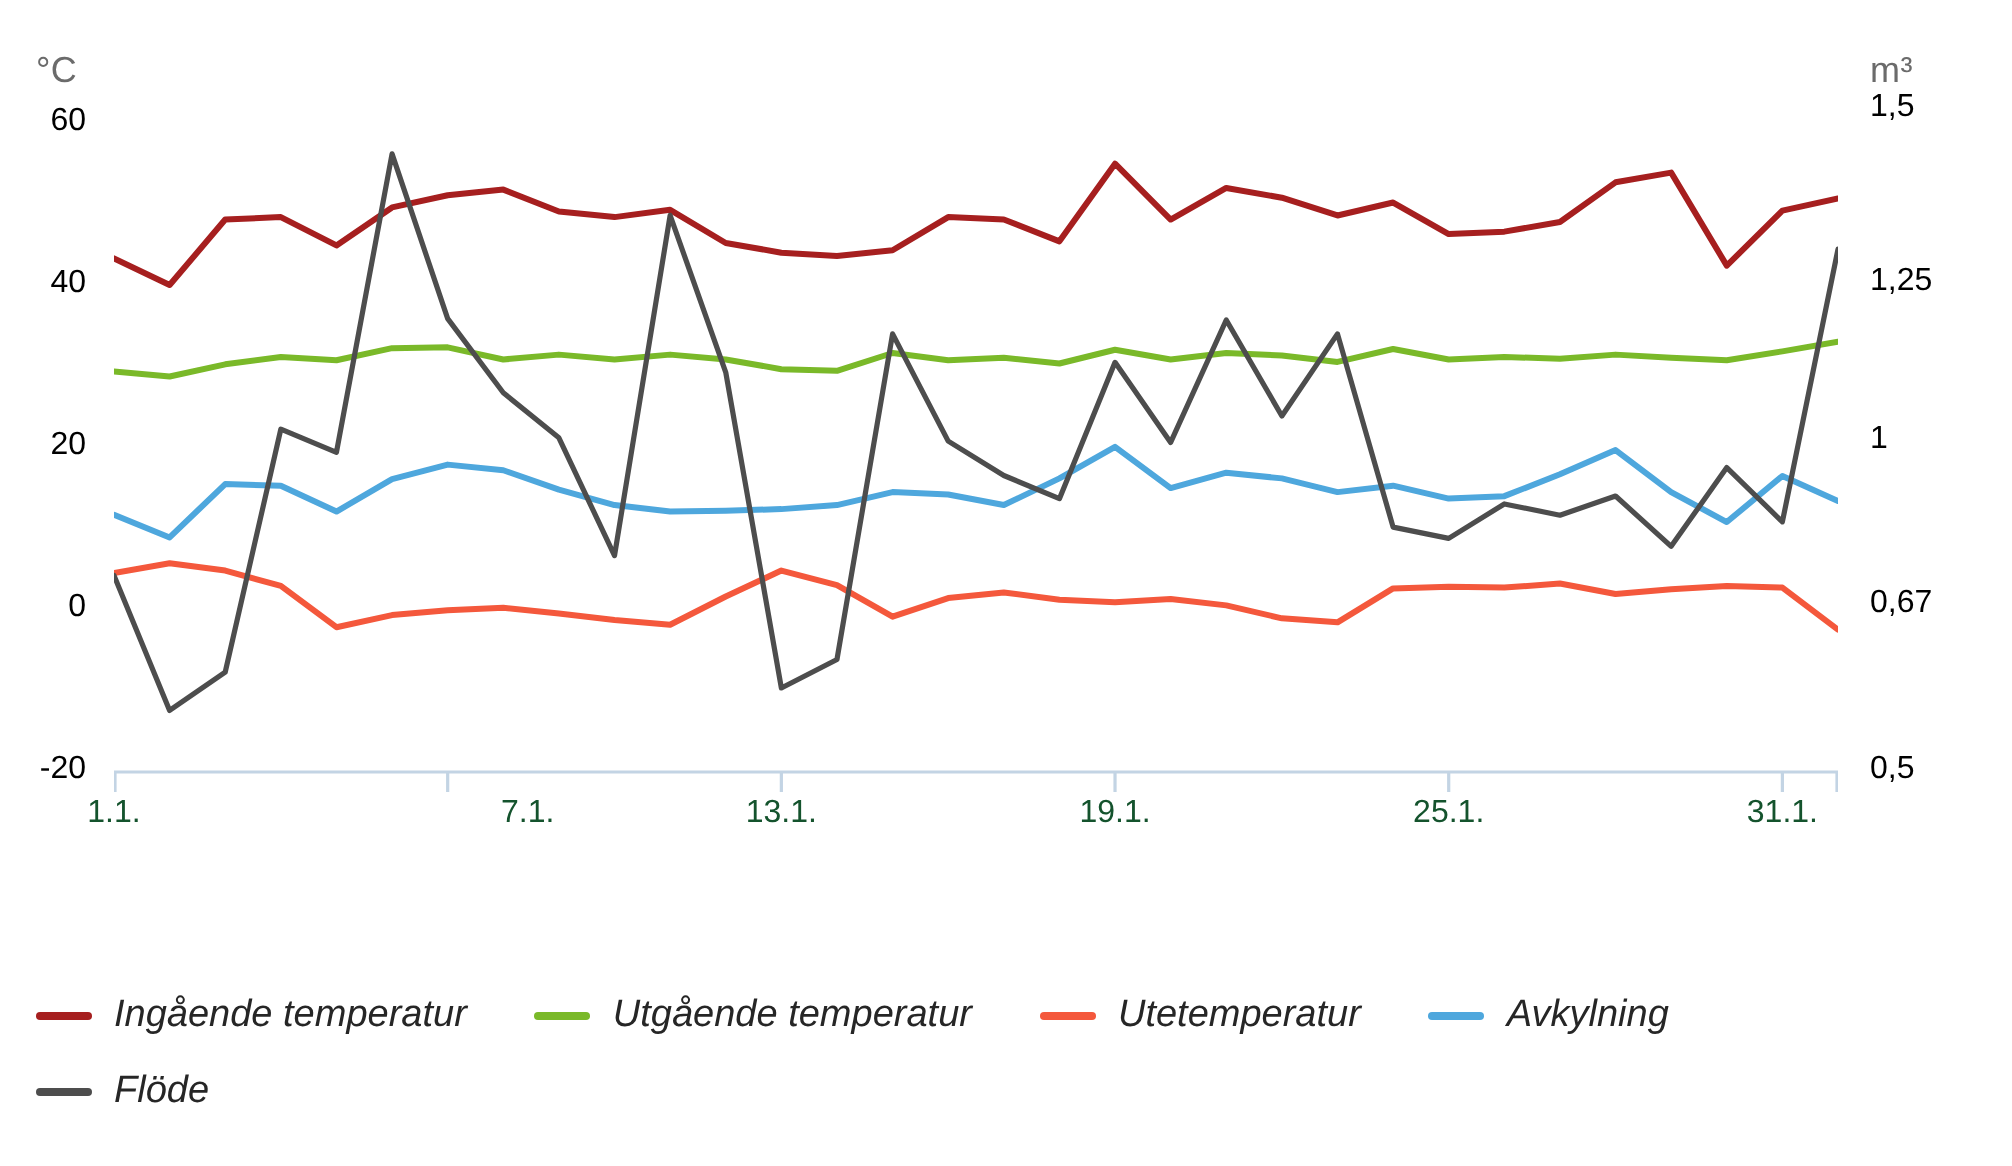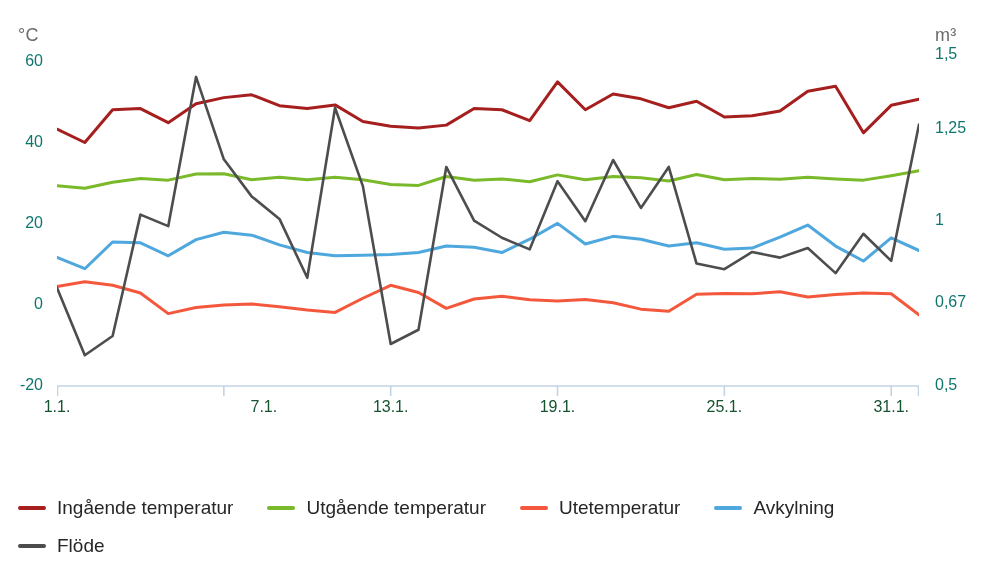--- a/index.html
+++ b/index.html
@@ -28,7 +28,7 @@
   .ylab{
     position:absolute;
     font-size:16px;
-    color:#0f766e;
+    color:#000000;
     white-space:nowrap;
   }
   .ylab.left{right:963px;text-align:right;}

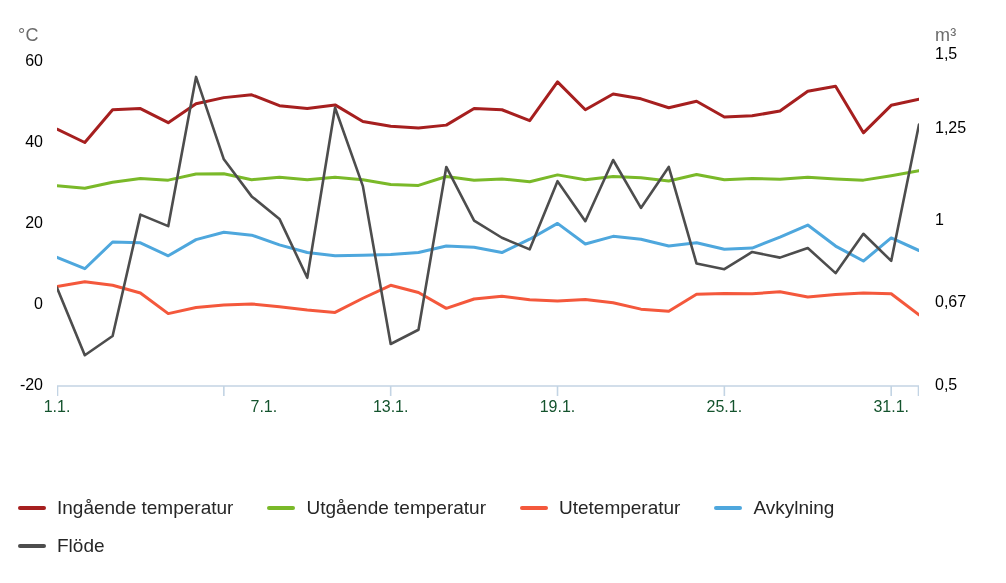--- a/index.html
+++ b/index.html
@@ -95,7 +95,7 @@
     </div>
   <div id="y-right-labels">
       <div class="ylab right" style="top: 45.0909px; text-align: center;">1,5</div>
-      <div class="ylab right" style="top: 119px;">1,25</div>
+      <div class="ylab right" style="top: 132px;">1,25</div>
       <div class="ylab right" style="top: 210.545px;">1</div>
       <div class="ylab right" style="top: 293.273px;">0,67</div>
       <div class="ylab right" style="top: 376px;">0,5</div>

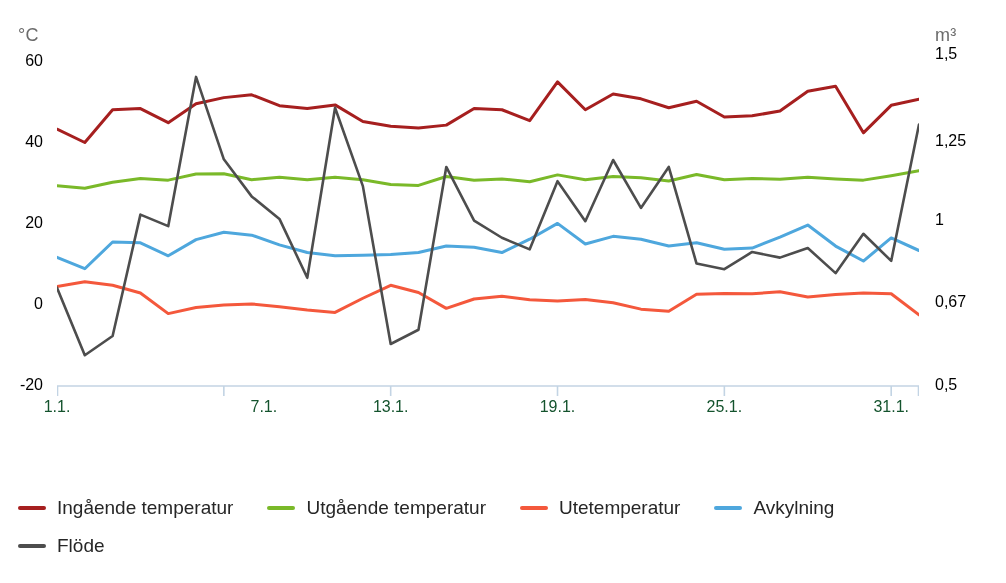--- a/index.html
+++ b/index.html
@@ -59,6 +59,7 @@
     display:flex;
     flex-wrap:wrap;
     align-items:center;
+    font-style:italic;
   }
   .legend-item{
     display:flex;

